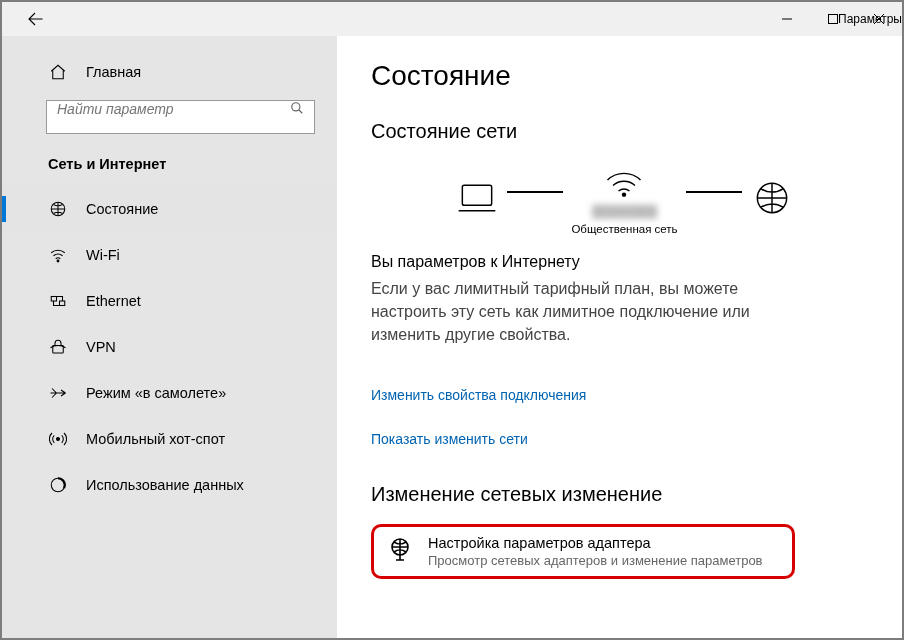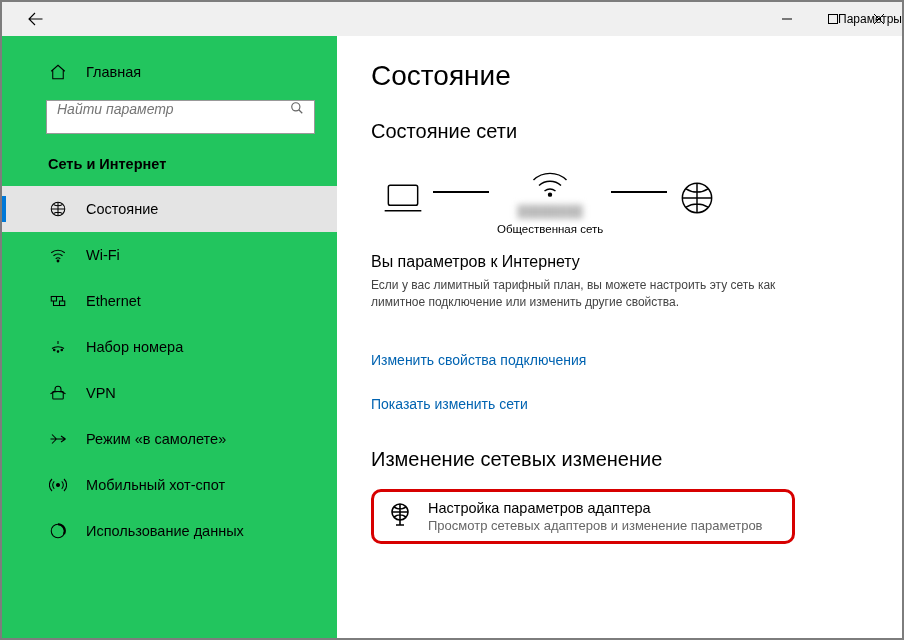--- a/index.html
+++ b/index.html
@@ -14,7 +14,7 @@
   .win-btn svg { width:10px; height:10px; stroke:#000; stroke-width:1; fill:none; }
 
   .body { flex:1; display:flex; background:#fff; min-height:0; }
-  .sidebar { width:335px; background:#22c55e; padding:22px 0 0 0; display:flex; flex-direction:column; overflow:hidden; }
+  .sidebar { width:335px; background:#e5e5e5; padding:22px 0 0 0; display:flex; flex-direction:column; overflow:hidden; }
   .home-row { display:flex; align-items:center; padding:0 22px 0 46px; height:28px; margin-bottom:14px; }
   .home-row .ic { width:20px; margin-right:18px; display:flex; align-items:center; justify-content:center; }
   .home-row span.lbl { font-size:14.5px; }

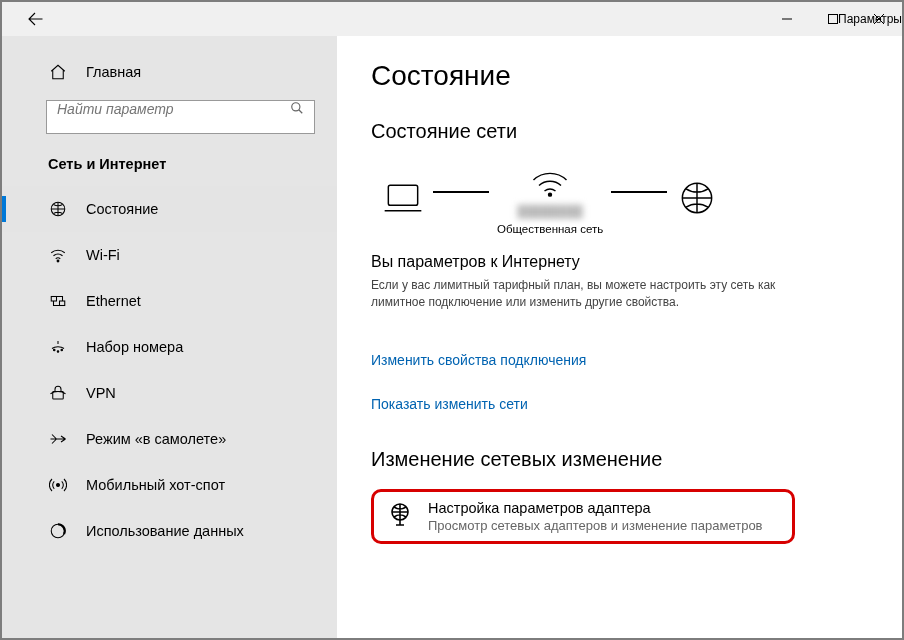--- a/index.html
+++ b/index.html
@@ -32,7 +32,7 @@
   .main { flex:1; padding:24px 34px 0 34px; overflow:hidden; display:flex; flex-direction:column; }
   h1.page-title { font-size:28px; font-weight:400; margin-bottom:28px; }
   h2.sub { font-size:20px; font-weight:400; margin-bottom:18px; }
-  .diagram { display:flex; align-items:center; gap:0; padding-left:10px; margin-bottom:4px; }
+  .diagram { display:flex; align-items:center; gap:0; padding-left:10px; margin-bottom:4px;justify-content:center; }
   .dia-node { display:flex; flex-direction:column; align-items:center; }
   .dia-node svg { width:44px; height:38px; stroke:#000; stroke-width:1.6; fill:none; }
   .dia-line { width:56px; height:1.6px; background:#000; margin:0 8px; align-self:center; position:relative; top:-6px; }

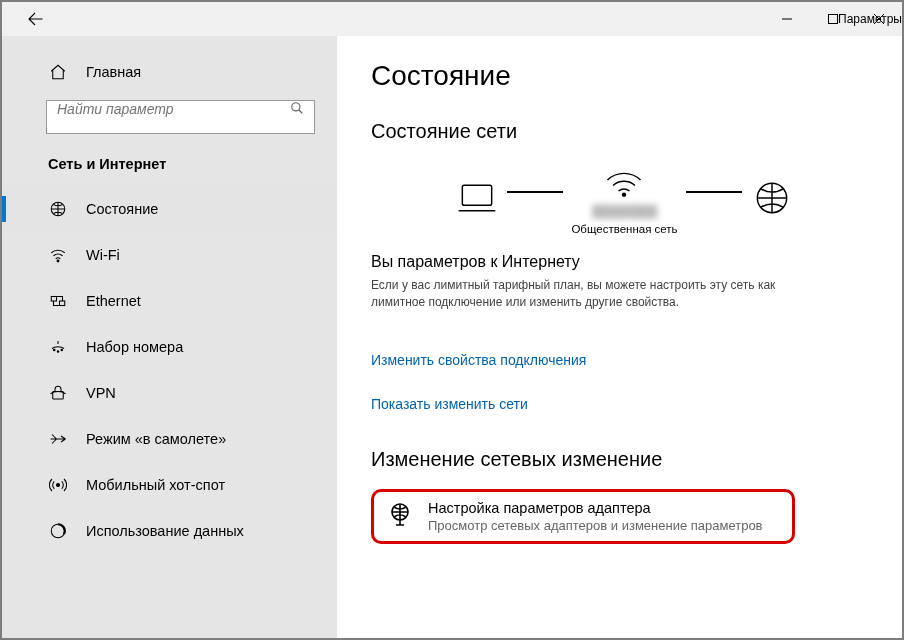--- a/index.html
+++ b/index.html
@@ -39,7 +39,7 @@
   .dia-caption { font-size:11.5px; color:#000; margin-top:6px; white-space:nowrap; }
   .dia-hidden { filter: blur(3px); color:#bbb; }
   .connected-head { font-size:16px; margin:14px 0 6px 0; }
-  .connected-body { font-size:12px; color:#444; line-height:1.45; max-width:430px; margin-bottom:18px; }
+  .connected-body { font-size:16px; color:#444; line-height:1.45; max-width:430px; margin-bottom:18px; }
   .link-row { font-size:14px; color:#0063b1; margin:22px 0 6px 0; }
   .link-row.a { color:#0063b1; }
   h2.net-change { font-size:20px; font-weight:400; margin-top:30px; margin-bottom:18px; }

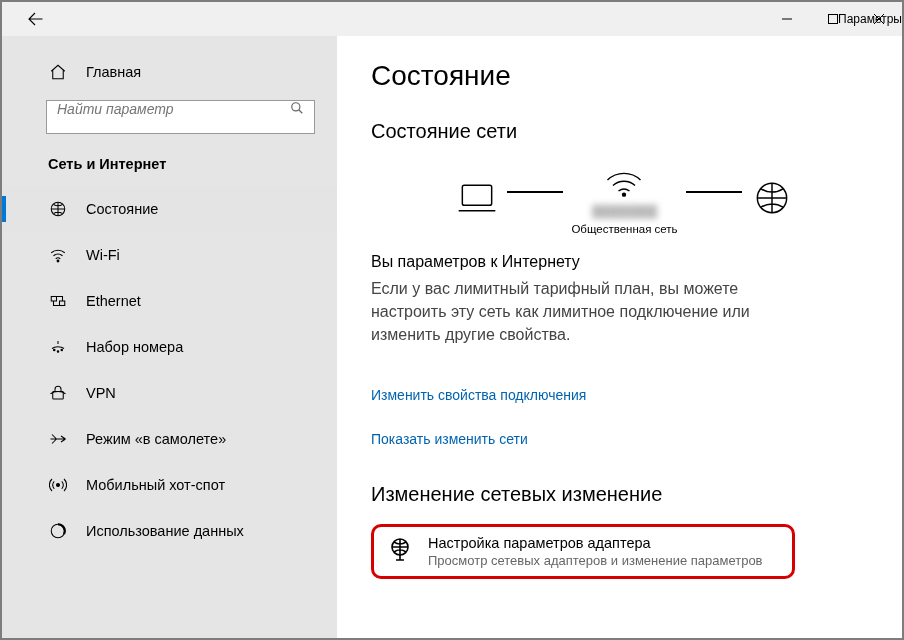--- a/index.html
+++ b/index.html
@@ -145,18 +145,6 @@
           <div class="nav-item">
             <span class="ic">
               <svg viewBox="0 0 24 24">
-                <path d="M4 14 A10 6 0 0 1 20 14"></path>
-                <circle cx="7" cy="16" r="1" fill="#000"></circle>
-                <circle cx="12" cy="18" r="1" fill="#000"></circle>
-                <circle cx="17" cy="16" r="1" fill="#000"></circle>
-                <path d="M12 8 V4"></path>
-              </svg>
-            </span>
-            <span class="lbl">Набор номера</span>
-          </div>
-          <div class="nav-item">
-            <span class="ic">
-              <svg viewBox="0 0 24 24">
                 <rect x="5" y="10" width="14" height="10" rx="1"></rect>
                 <path d="M8 10 V7 A4 4 0 0 1 16 7 V10"></path>
                 <path d="M3 15 A14 14 0 0 1 3 15" stroke="none"></path>

